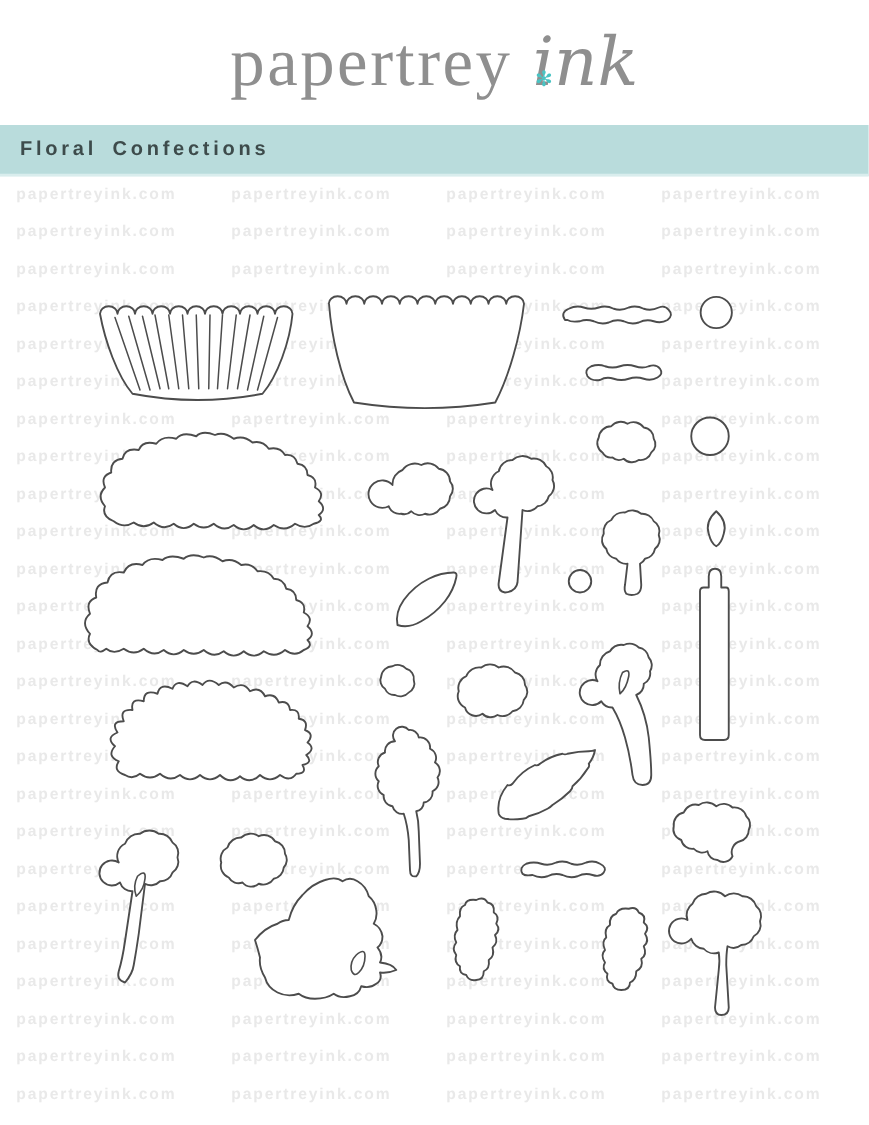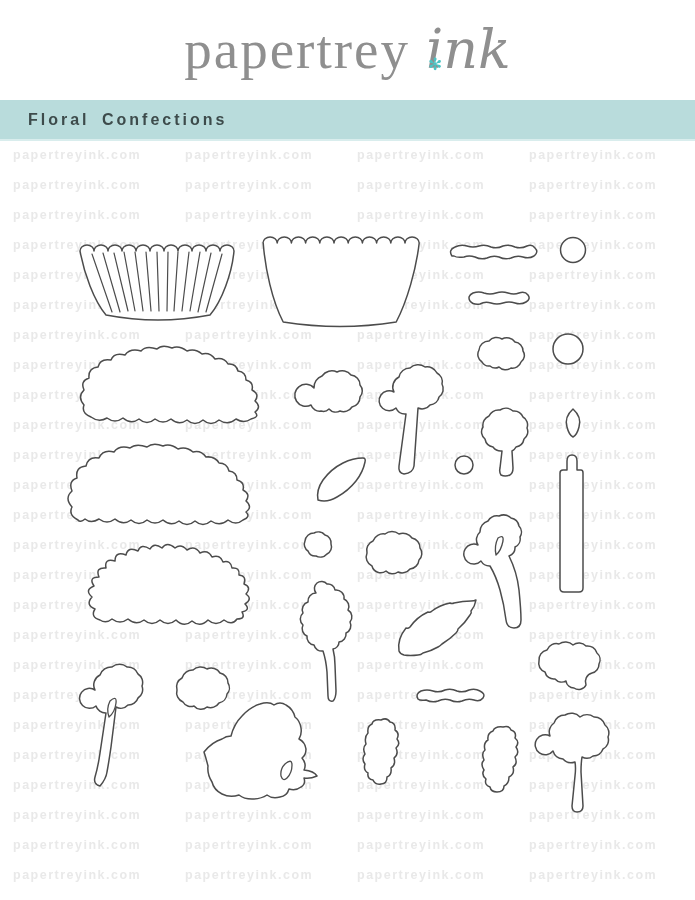--- a/index.html
+++ b/index.html
@@ -17,7 +17,7 @@
   
   .banner{position:absolute;top:100px;left:0;width:695px;height:41px;
           background:#b9dcdc;display:flex;align-items:center;justify-content:space-between;
-          box-sizing:border-box;padding:0 28px;border-bottom:2px solid #d9eded;}
+          box-sizing:border-box;padding:0 16px;border-bottom:2px solid #d9eded;}
   .banner span{font-size:16px;font-weight:bold;letter-spacing:3px;word-spacing:5px;
                color:#3d4b4b;white-space:nowrap;}
   

